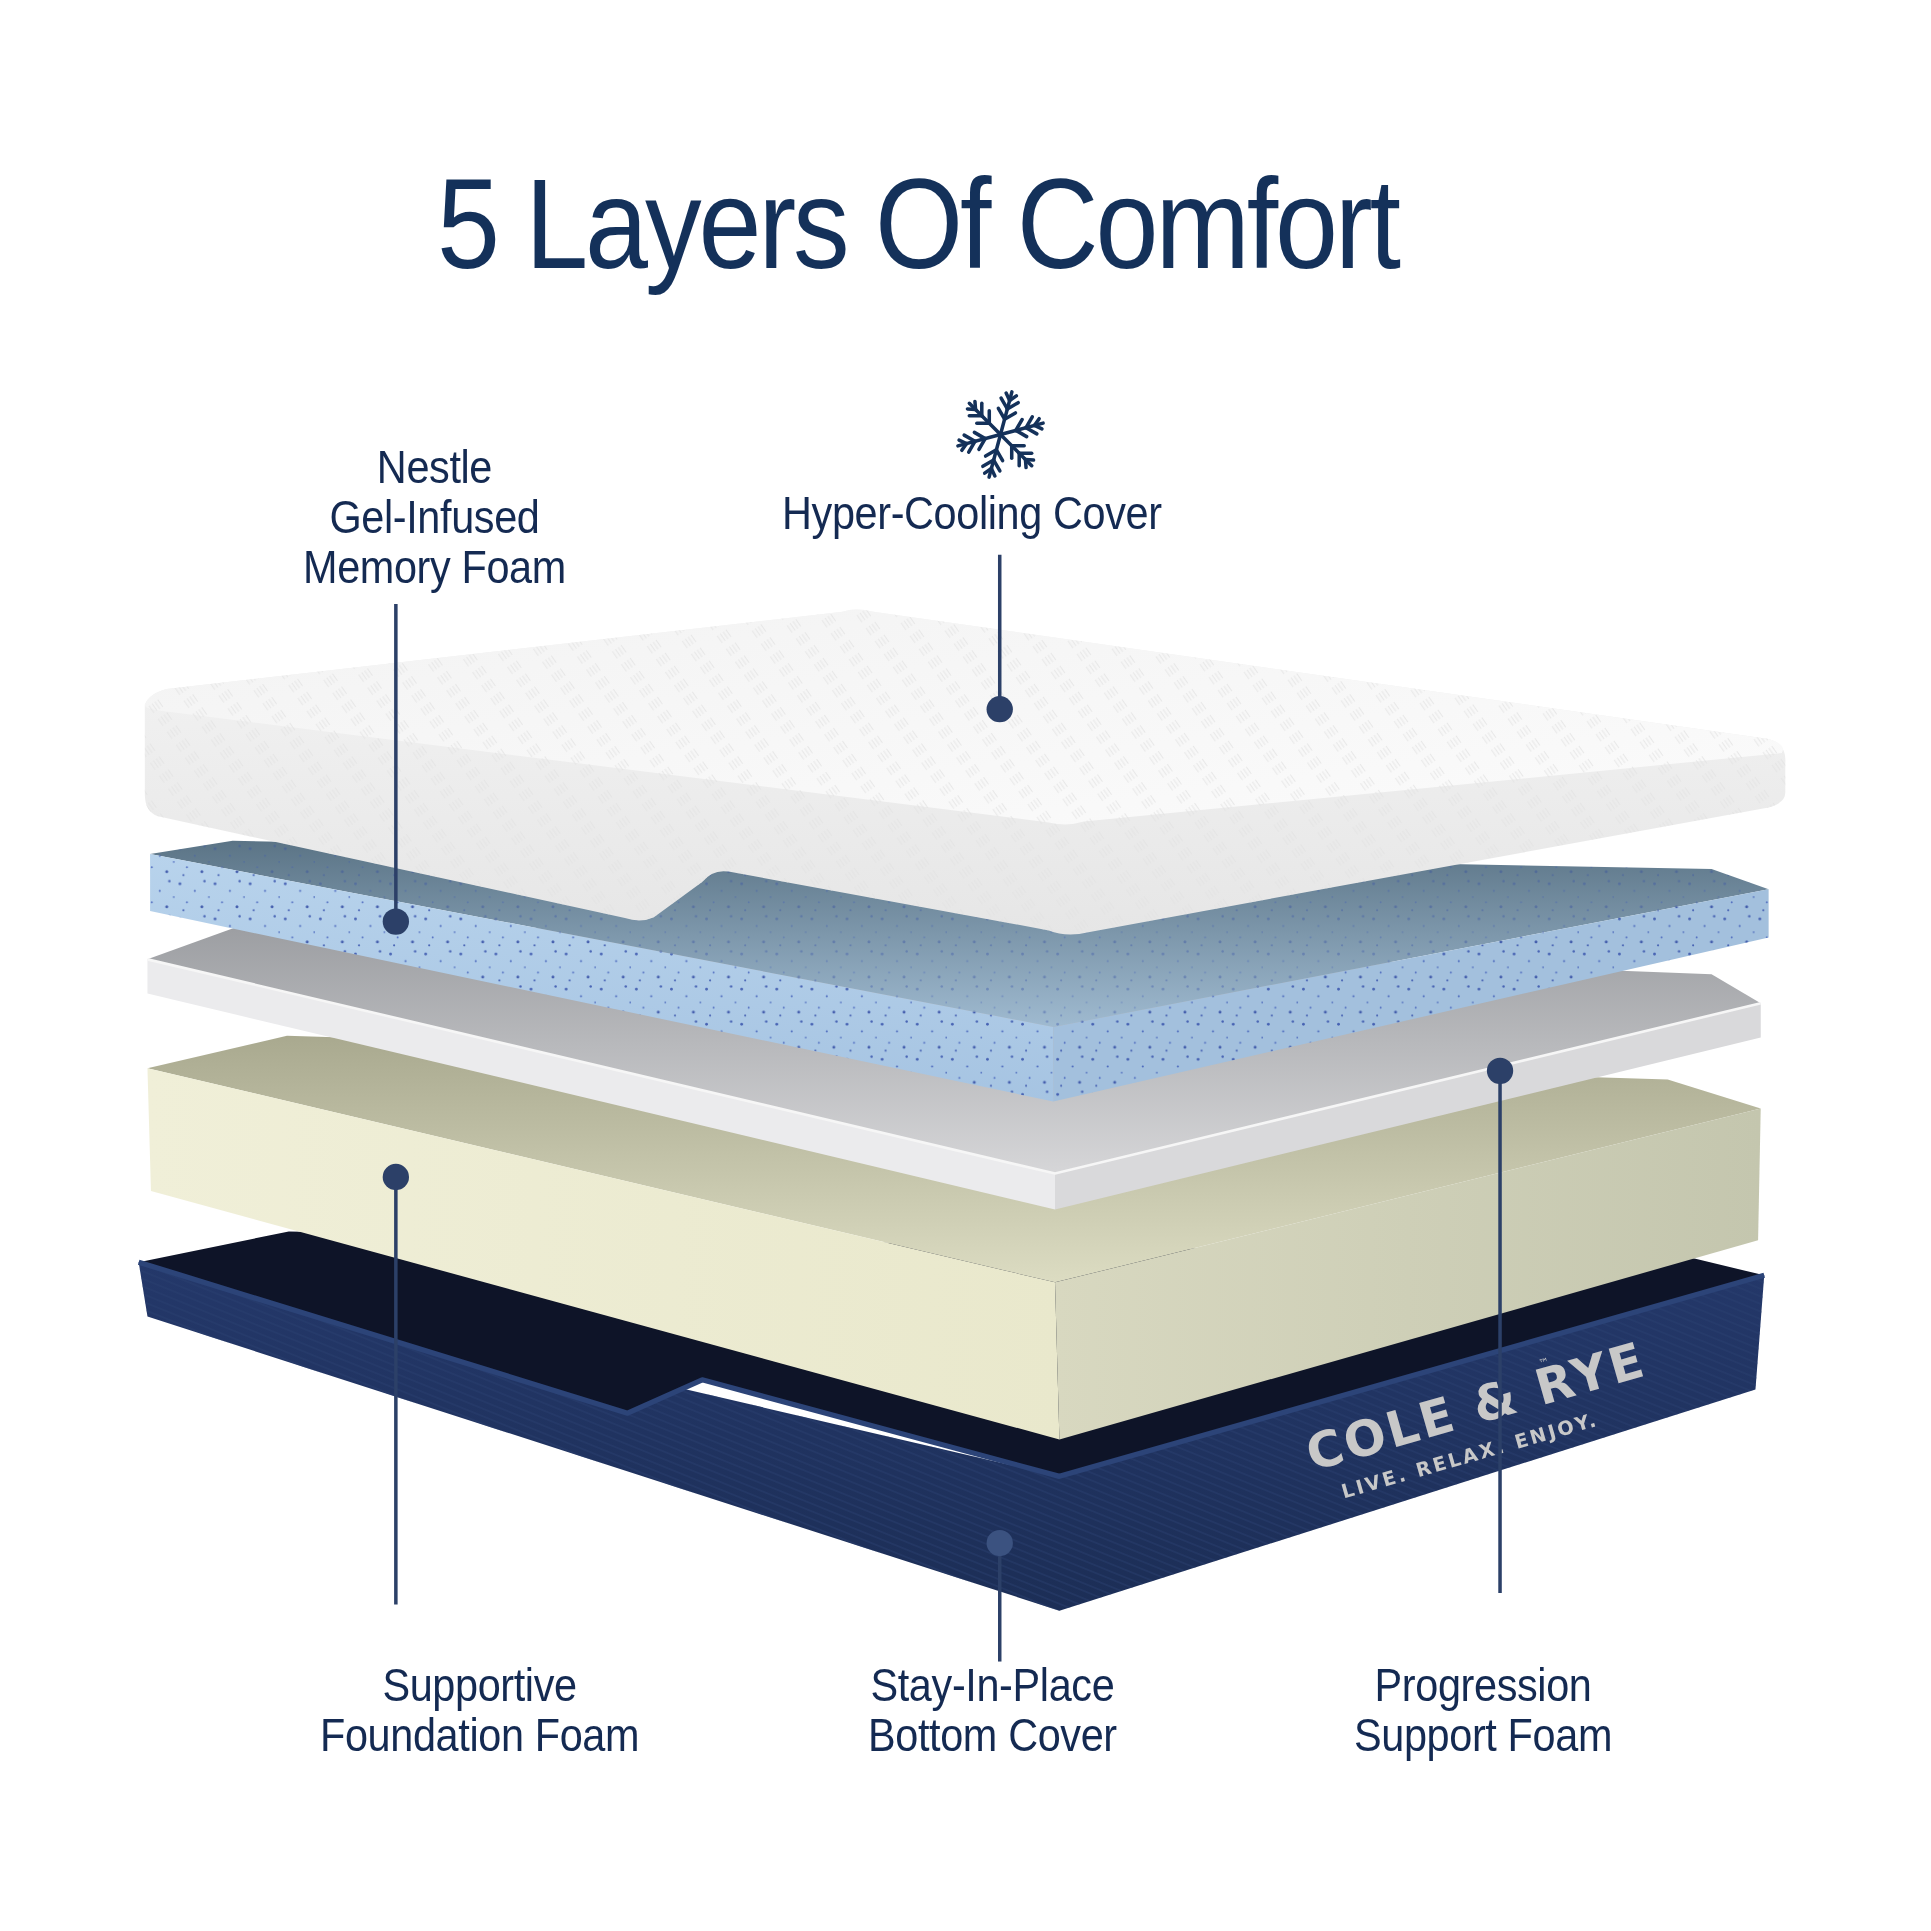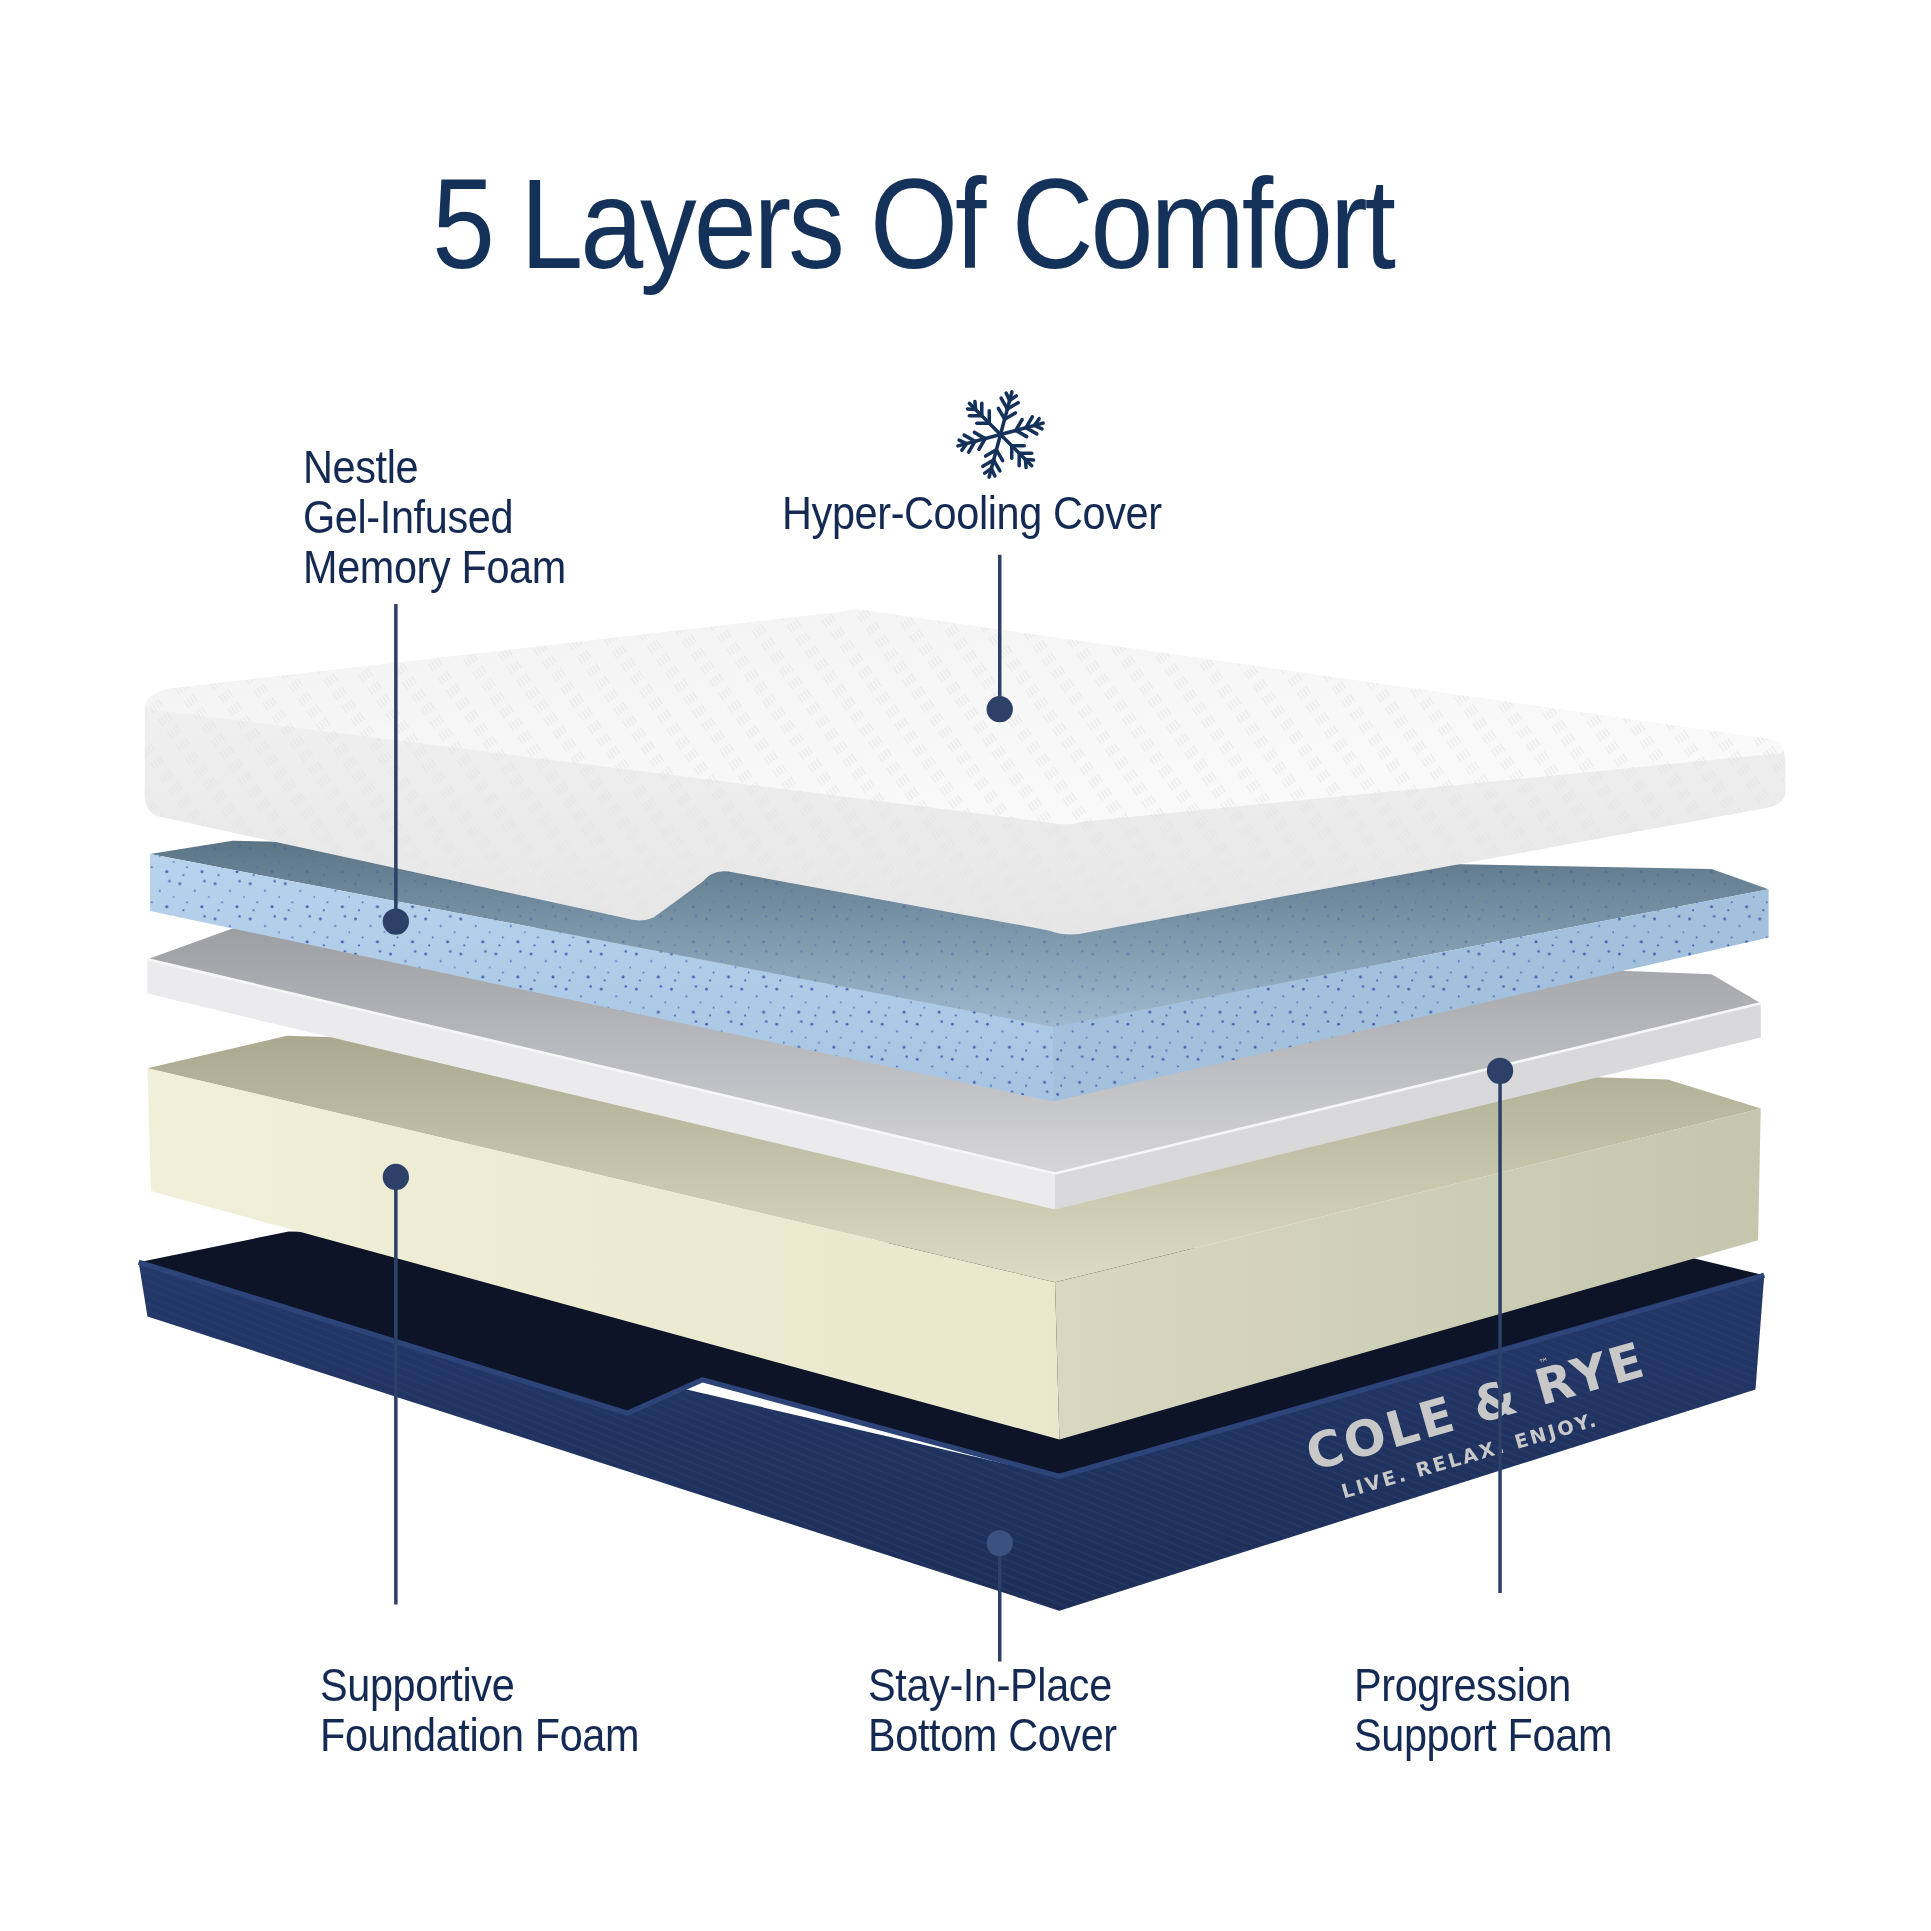--- a/index.html
+++ b/index.html
@@ -4,7 +4,7 @@
 <style>
   html, body { margin: 0; padding: 0; background: #ffffff; }
   body { width: 1931px; height: 1931px; position: relative; overflow: hidden; font-family: "Liberation Sans", "DejaVu Sans", sans-serif; }
-  .canvas { position: absolute; left: 0; top: 0; width: 1931px; height: 1931px; }
+  .canvas { position: absolute; left: 0; top: 0; width: 1931px; height: 1931px; text-align: center; }
   .title {
     position: absolute; left: 432px; top: 149px; width: 1097px;
     font-size: 128px; line-height: 149px; color: #14315a; white-space: nowrap;

